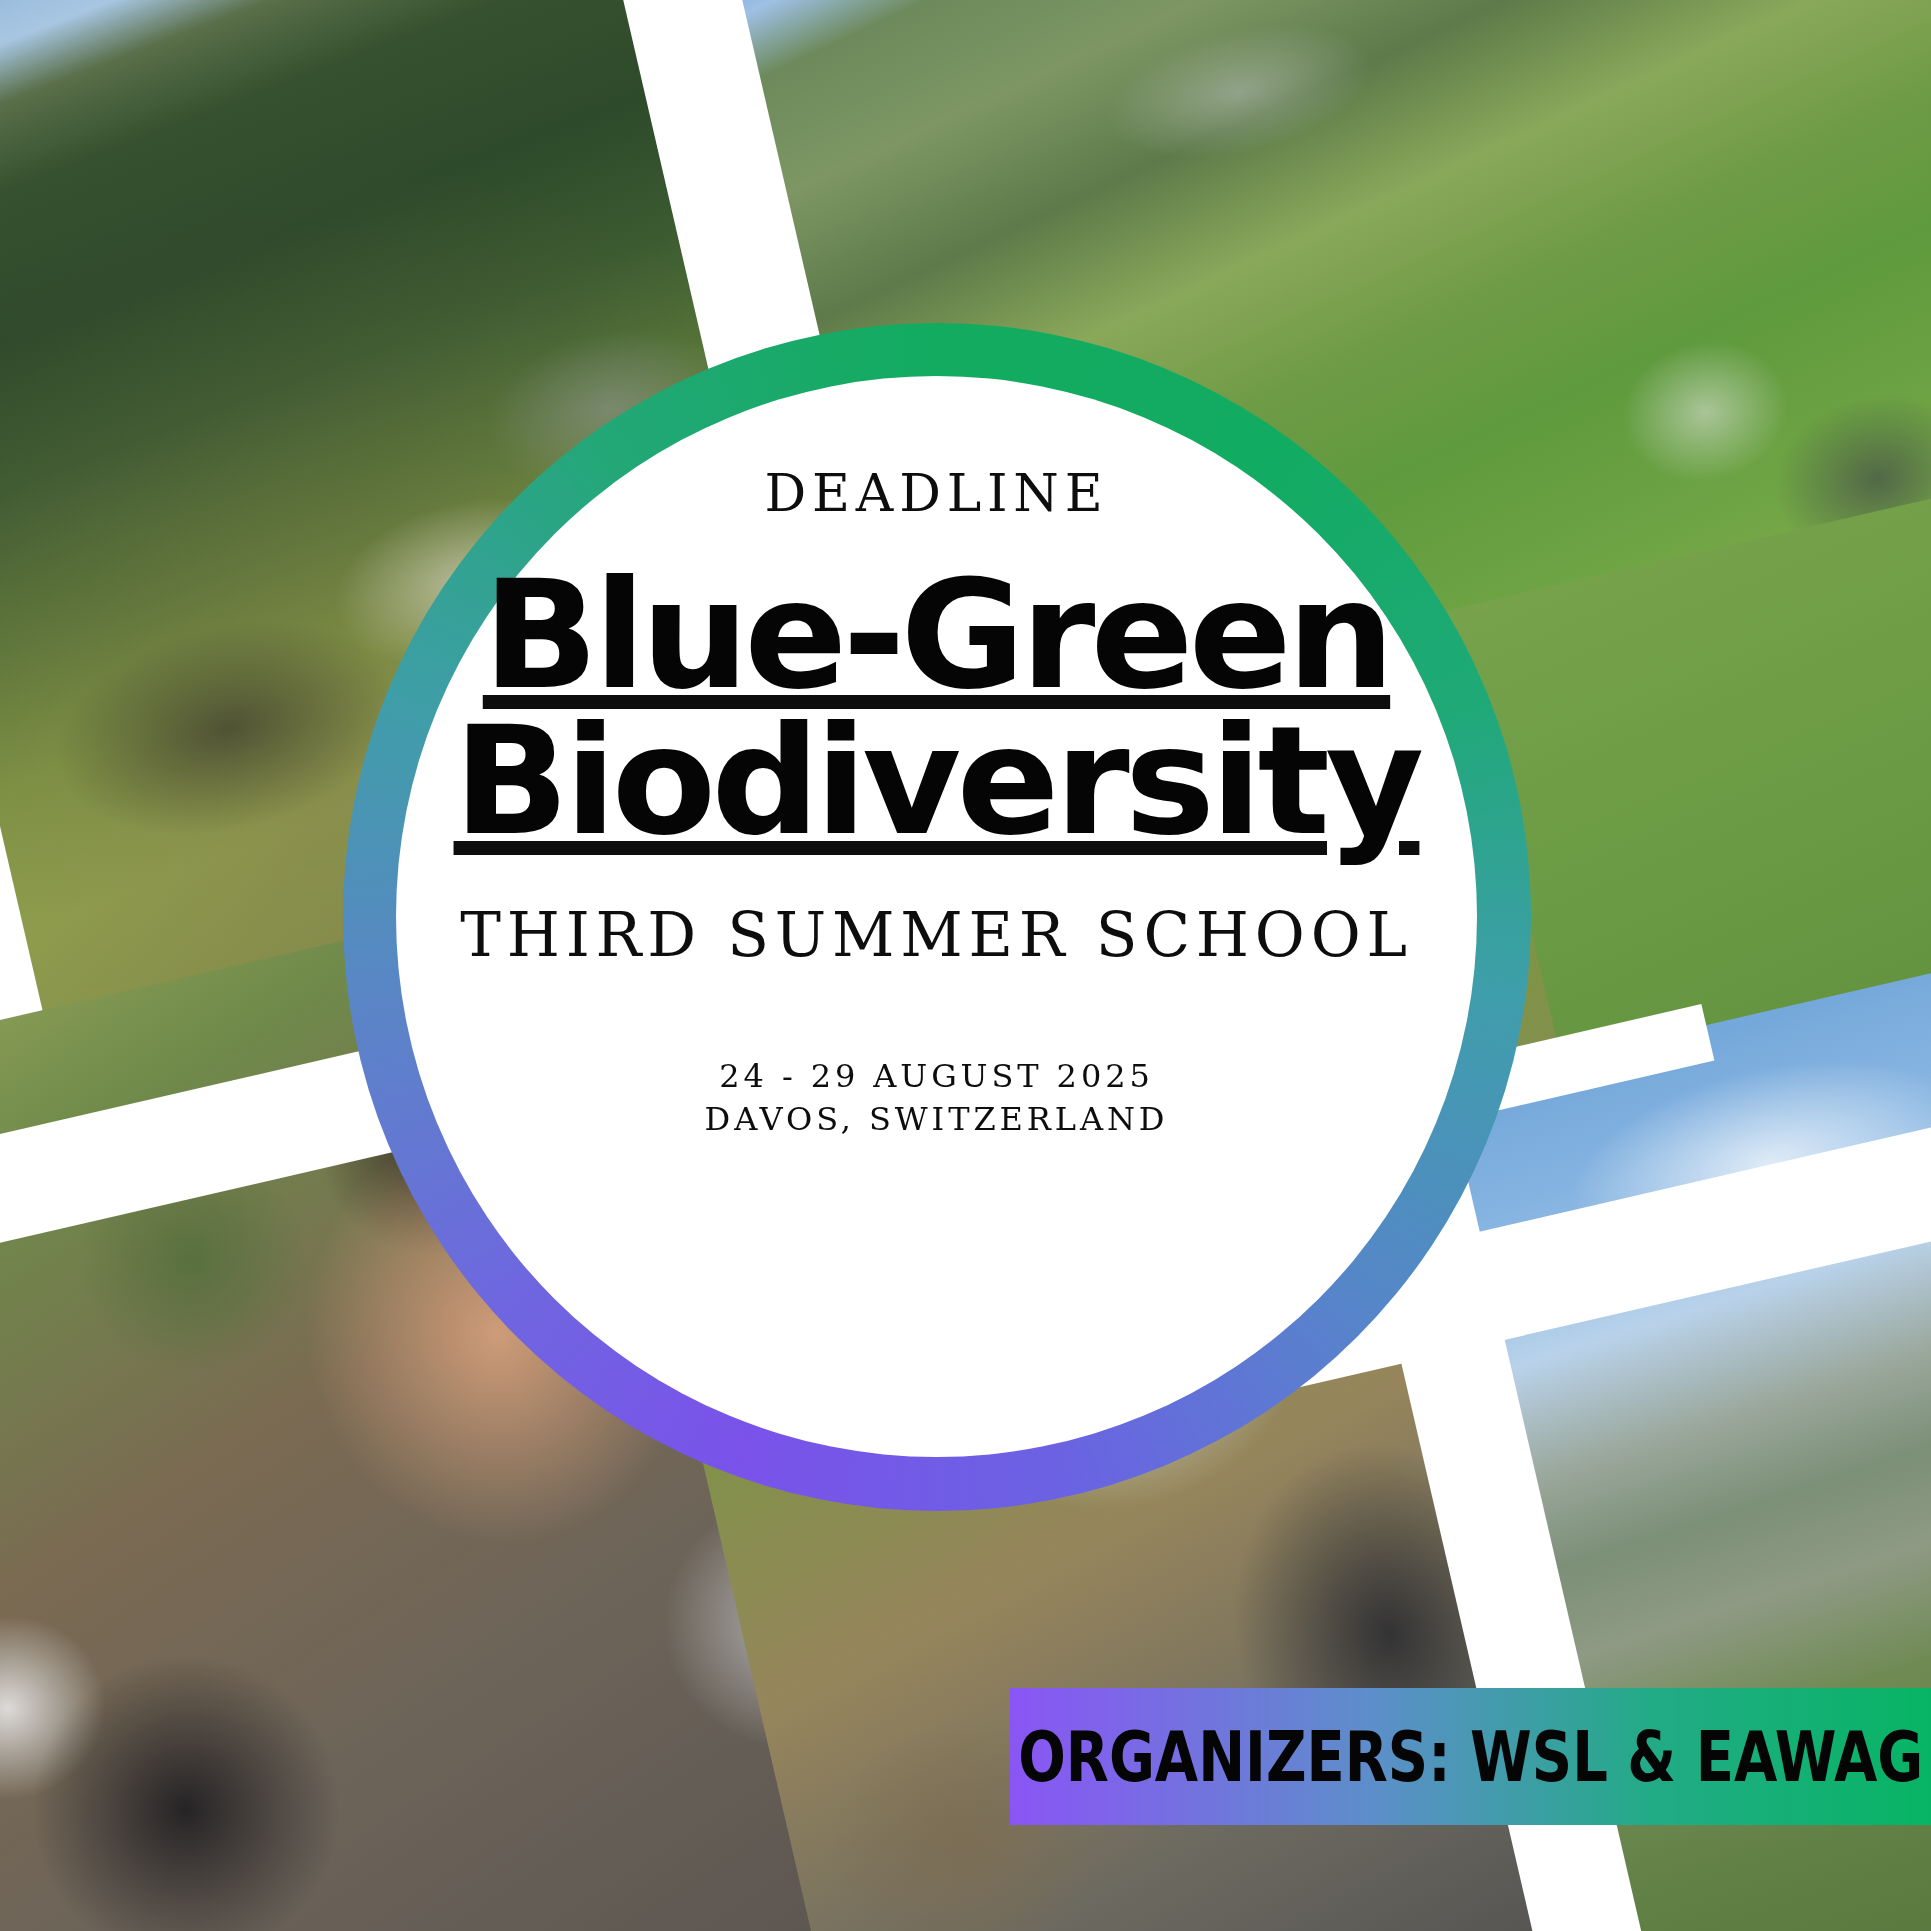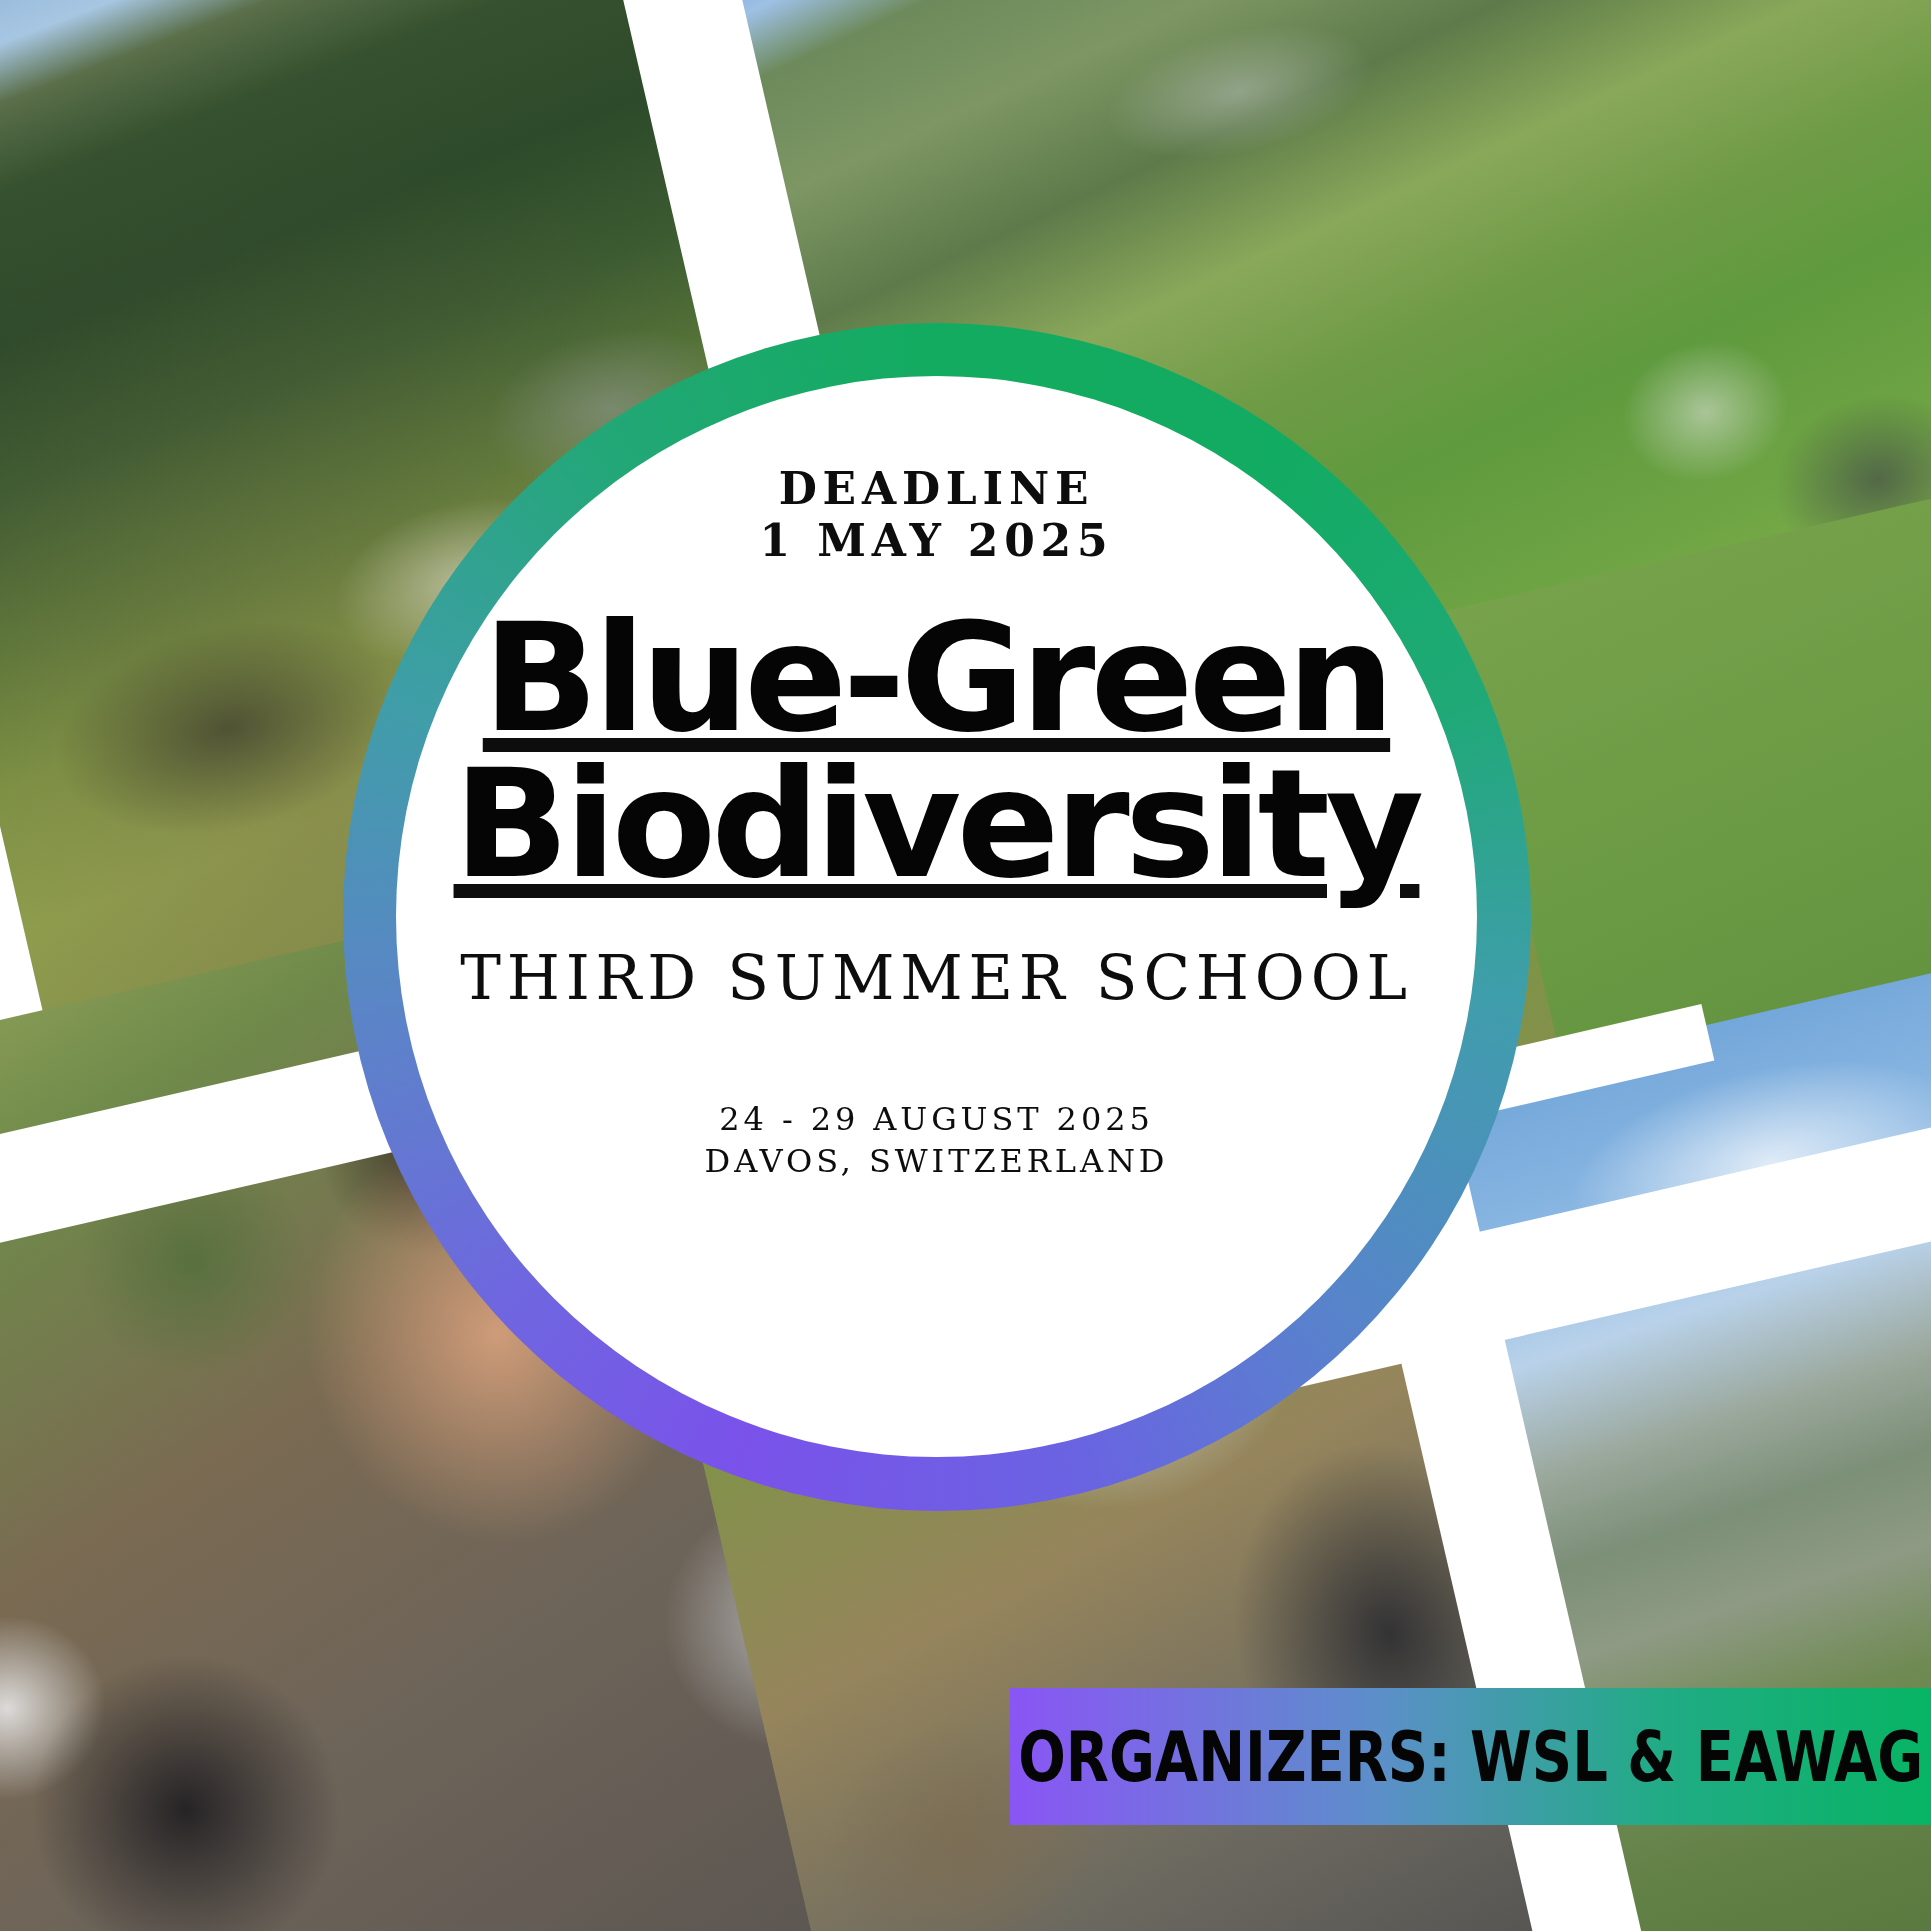--- a/index.html
+++ b/index.html
@@ -125,7 +125,7 @@
   }
   .deadline-line{
     font-family:"DejaVu Serif",serif;
-    font-size:44px;line-height:1.18;letter-spacing:5.8px;font-weight:700;
+    font-size:52px;line-height:1.18;letter-spacing:5.8px;font-weight:400;
     white-space:nowrap;
   }
   .title-block{margin-top:39px;text-decoration:underline;}

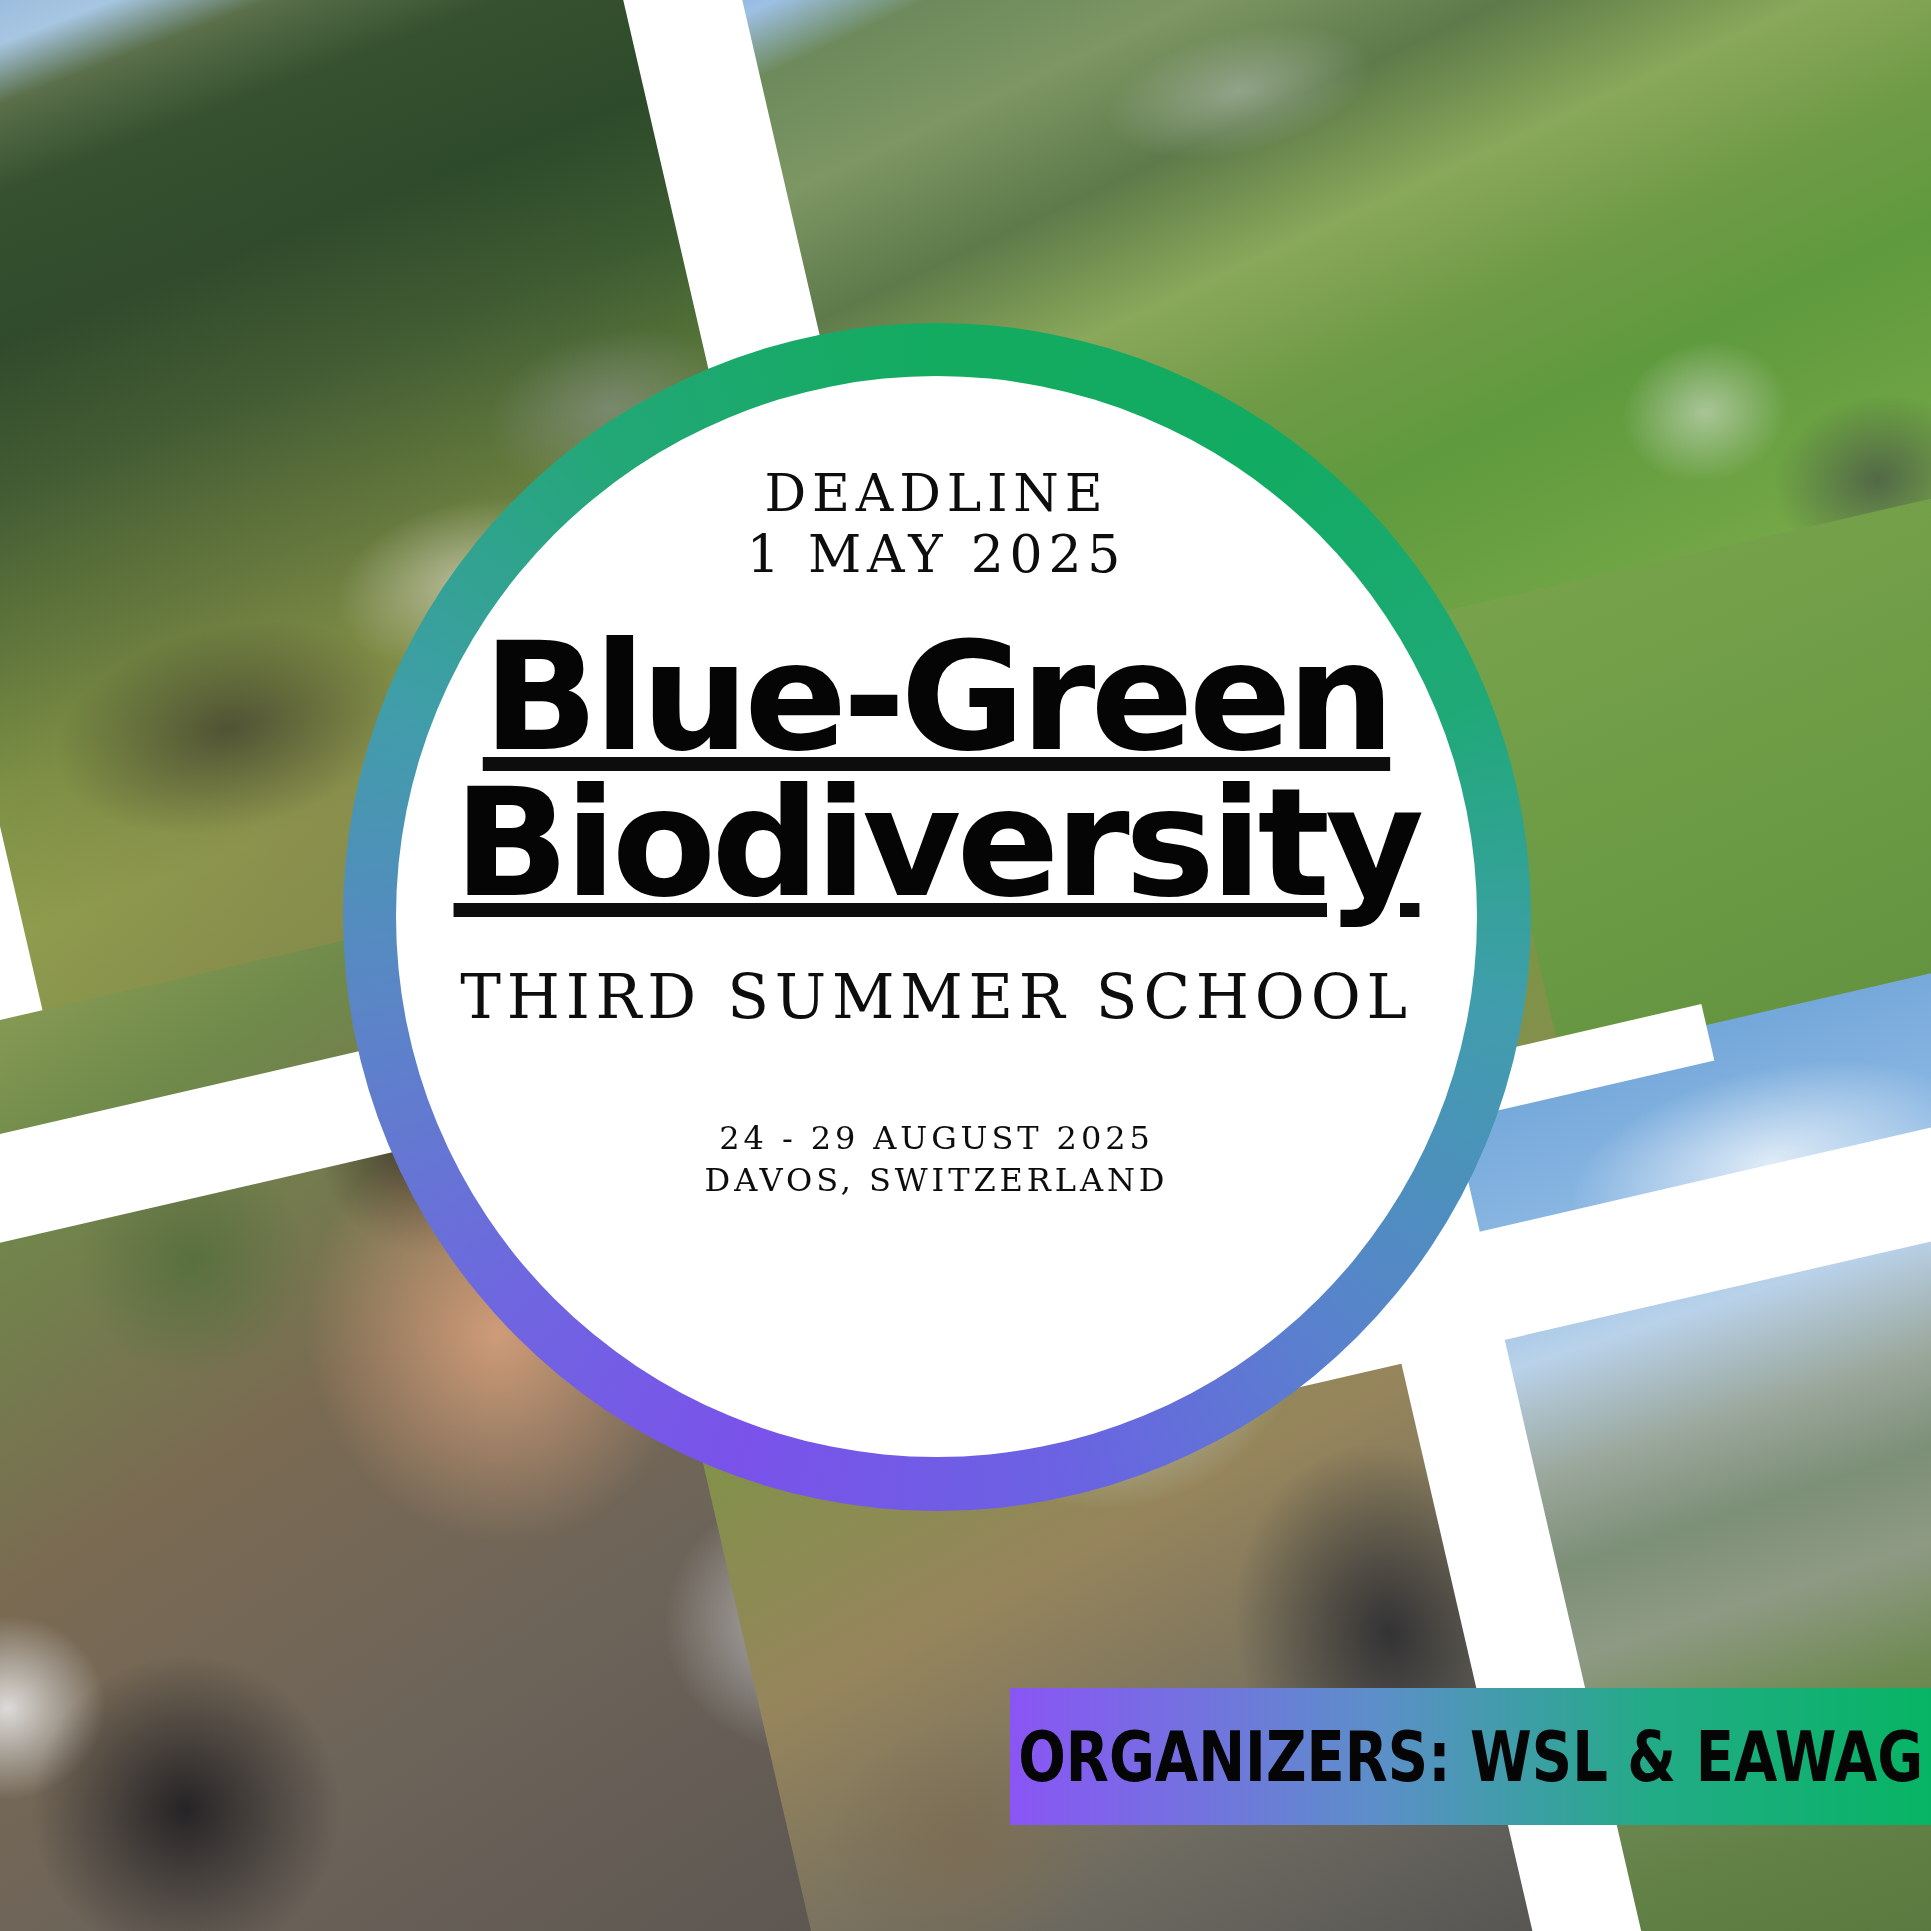--- a/index.html
+++ b/index.html
@@ -185,7 +185,6 @@
 
         <div>
           <div class="deadline-line">DEADLINE</div>
-          <div class="deadline-line">1 MAY 2025</div>
         </div>
 
         <div class="title-block">

